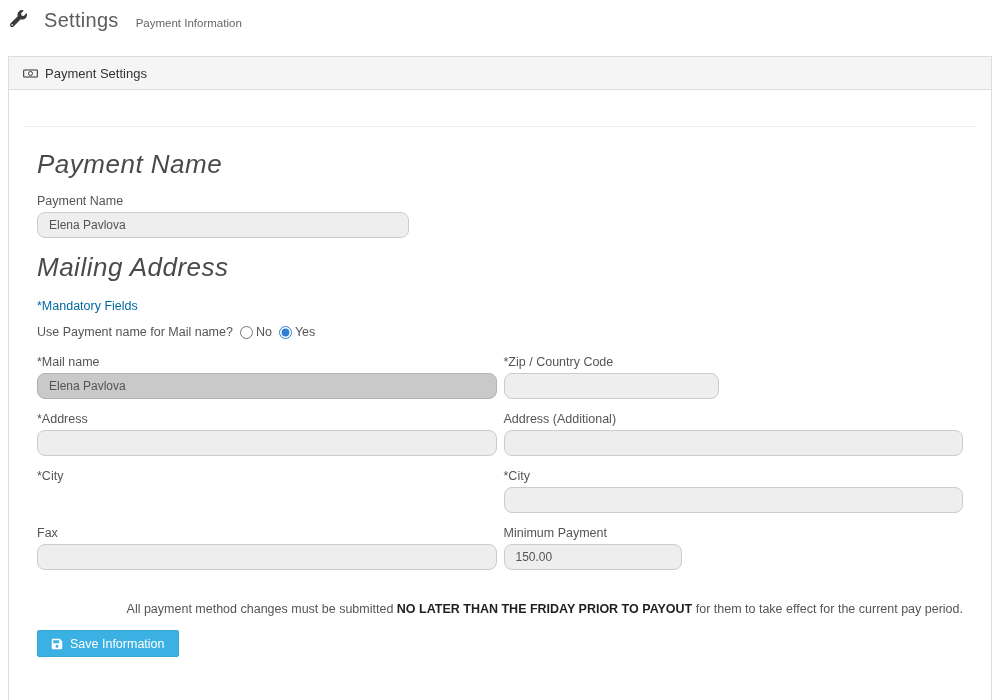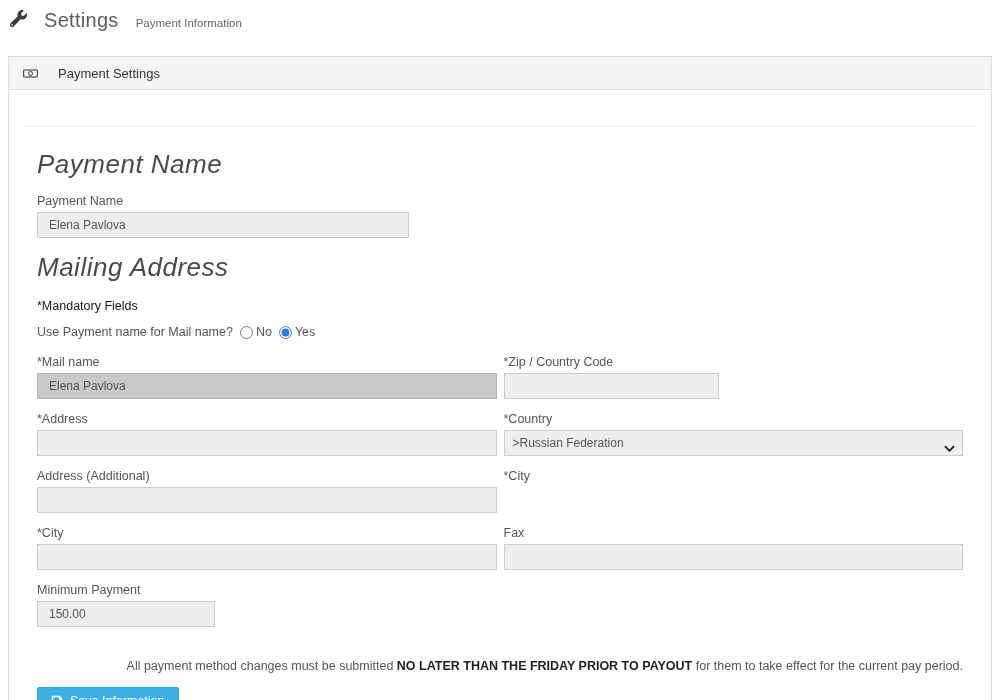--- a/index.html
+++ b/index.html
@@ -31,7 +31,7 @@
     border-bottom: 1px solid #ddd;
     padding: 0 14px;
     height: 33px;
-    display: flex; align-items: center; gap: 20px;
+    display: flex; align-items: center; gap: 7px;
     font-size: 13px; color: #333;
   }
   .panel-heading .money { color: #333; display: inline-flex; }

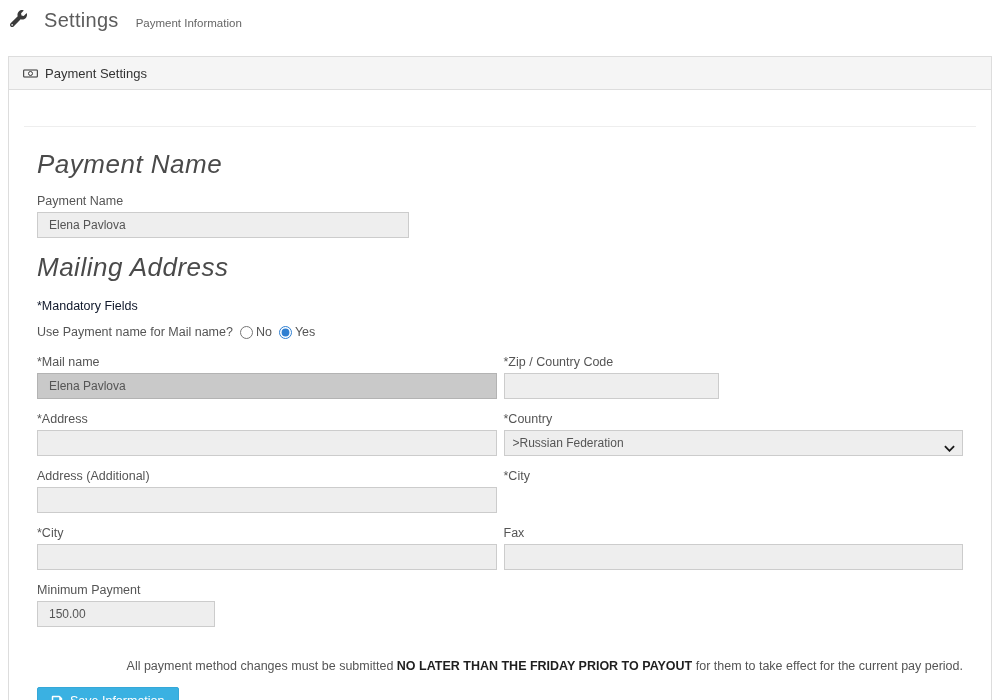--- a/index.html
+++ b/index.html
@@ -56,7 +56,7 @@
     font-size: 12px; color: #555;
     padding: 4px 11px;
     font-family: inherit;
-    border-radius: 0;
+    border-radius: 8px;
   }
   .form-control:disabled { background: #c9c9c9; border-color: #b3b3b3; color: #555; }
   .form-group { margin-bottom: 13px; }

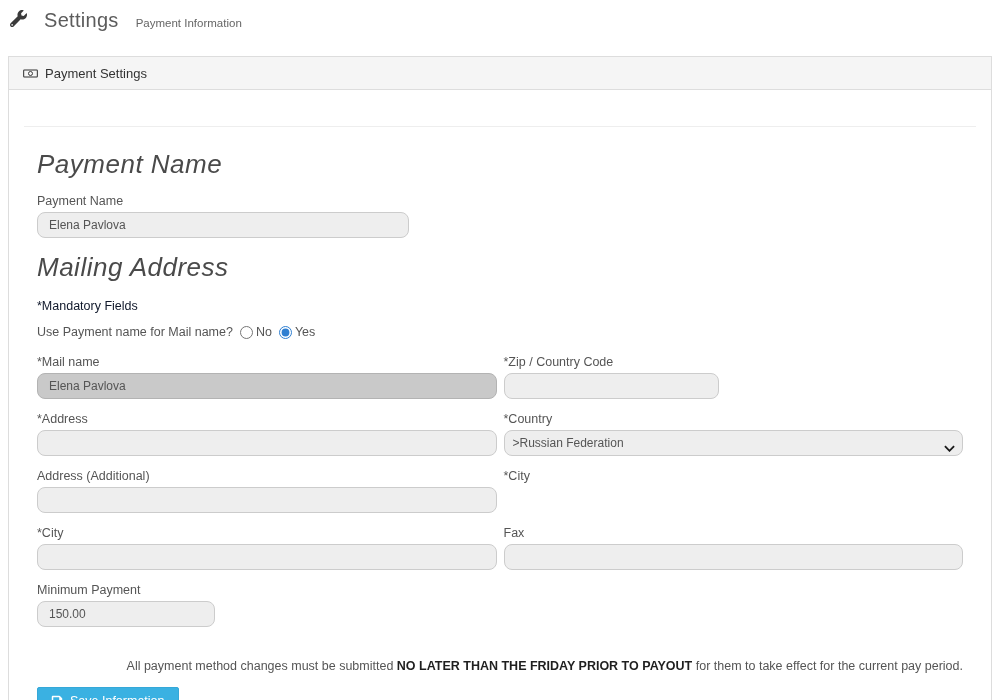--- a/index.html
+++ b/index.html
@@ -64,7 +64,7 @@
   .w-zip { width: 215px; }
   .w-minpay { width: 178px; }
 
-  .mandatory-note { font-size: 12.5px; color: #0f172a; margin: 16px 0 0 0; }
+  .mandatory-note { font-size: 12.5px; color: #0369a1; margin: 16px 0 0 0; }
   .radio-row {
     display: flex; align-items: flex-end;
     font-size: 12.5px; color: #555;

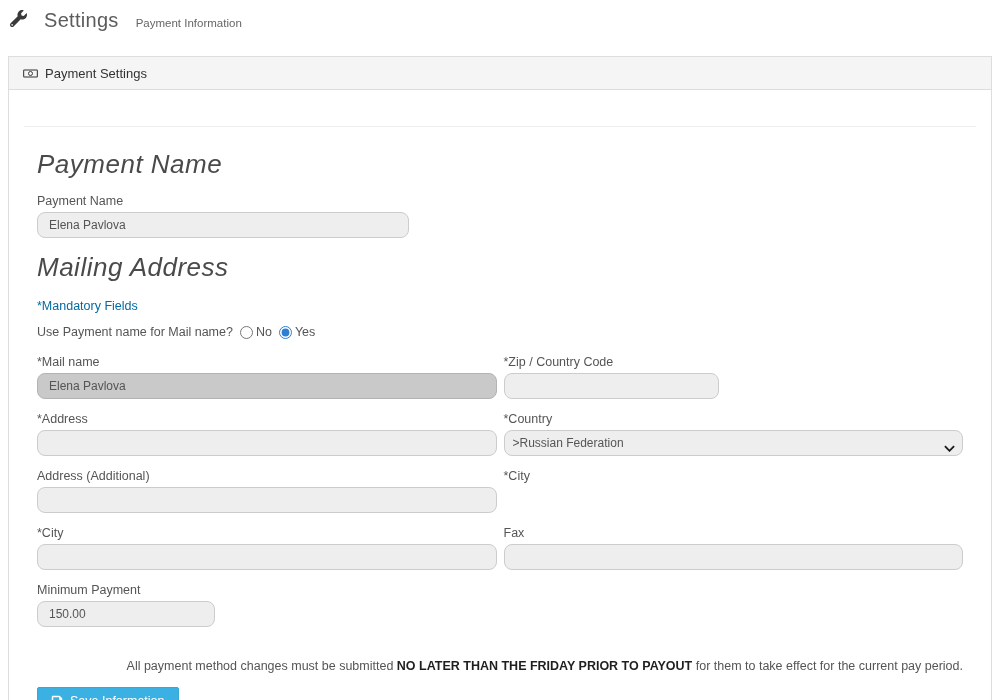--- a/index.html
+++ b/index.html
@@ -170,19 +170,6 @@
           <input type="text" class="form-control" value="" style="">
         </div>
 
-        <div class="form-group">
-          <label class="field-label">*Country</label>
-          <div class="select-wrap">
-            <select class="form-control">
-              <option>&gt;Russian Federation</option>
-            </select>
-            <span class="chev">
-              <svg width="11" height="7" viewBox="0 0 12 7" fill="none">
-                  <path d="M1 1l5 5 5-5" stroke="currentColor" stroke-width="2"></path>
-                </svg>
-            </span>
-          </div>
-        </div>
 
         <div class="form-group">
           <label class="field-label">Address (Additional)</label>

